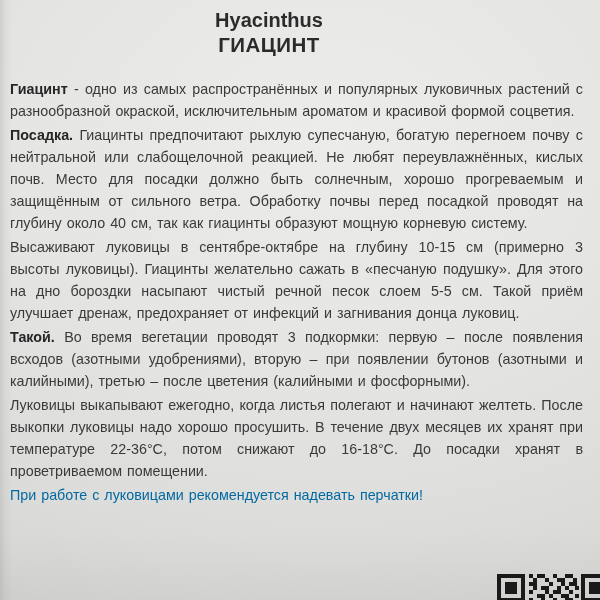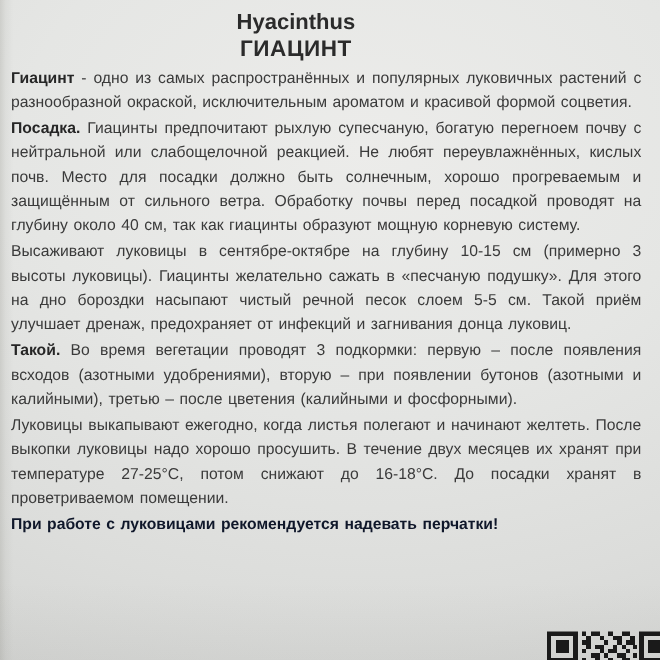--- a/index.html
+++ b/index.html
@@ -26,7 +26,7 @@
   .title-block {
     text-align: center;
     padding-right: 55px;
-    margin-bottom: 2px;
+    margin-bottom: 20px;
   }
   .title-latin {
     font-weight: bold;

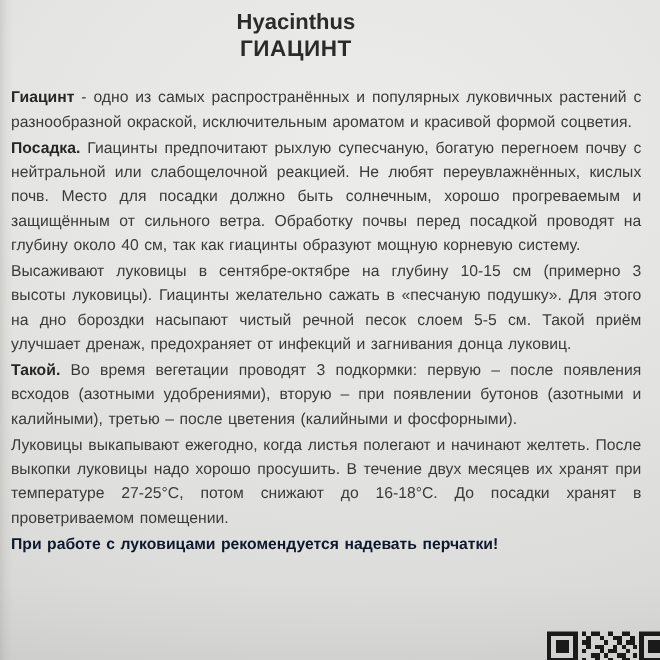--- a/index.html
+++ b/index.html
@@ -91,7 +91,7 @@
 
   <p class="para"><b>Такой.</b><span> Во время вегетации проводят 3 подкормки: первую – после появления всходов (азотными удобрениями), вторую – при появлении бутонов (азотными и калийными), третью – после цветения (калийными и фосфорными).</span></p>
 
-  <p class="para"><b></b><span>Луковицы выкапывают ежегодно, когда листья полегают и начинают желтеть. После выкопки луковицы надо хорошо просушить. В течение двух месяцев их хранят при температуре 27-25°С, потом снижают до 16-18°С. До посадки хранят в проветриваемом помещении.</span></p>
+  <p class="para"><b></b><span>Луковицы выкапывают ежегодно, когда листья полегают и начинают желтеть. После выкопки луковицы надо хорошо просушить. В течение двух месяцев их хранят при температуре 22-36°С, потом снижают до 16-18°С. До посадки хранят в проветриваемом помещении.</span></p>
 
 
   <p class="para warning"><span>При работе с луковицами рекомендуется надевать перчатки!</span></p>

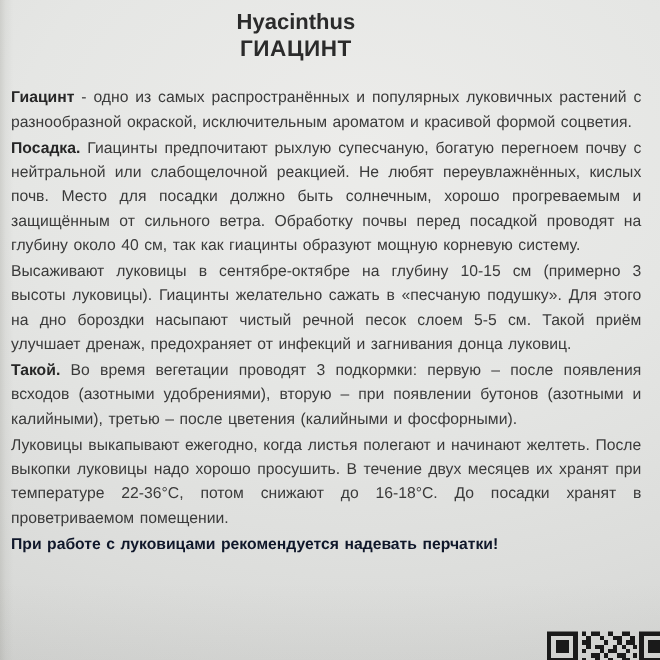--- a/index.html
+++ b/index.html
@@ -52,8 +52,8 @@
     color: #262626;
   }
   .para.warning {
-    font-weight: bold;
-    color: #0f172a;
+    font-weight: normal;
+    color: #0369a1;
     text-align: left;
   }
   .qr {

